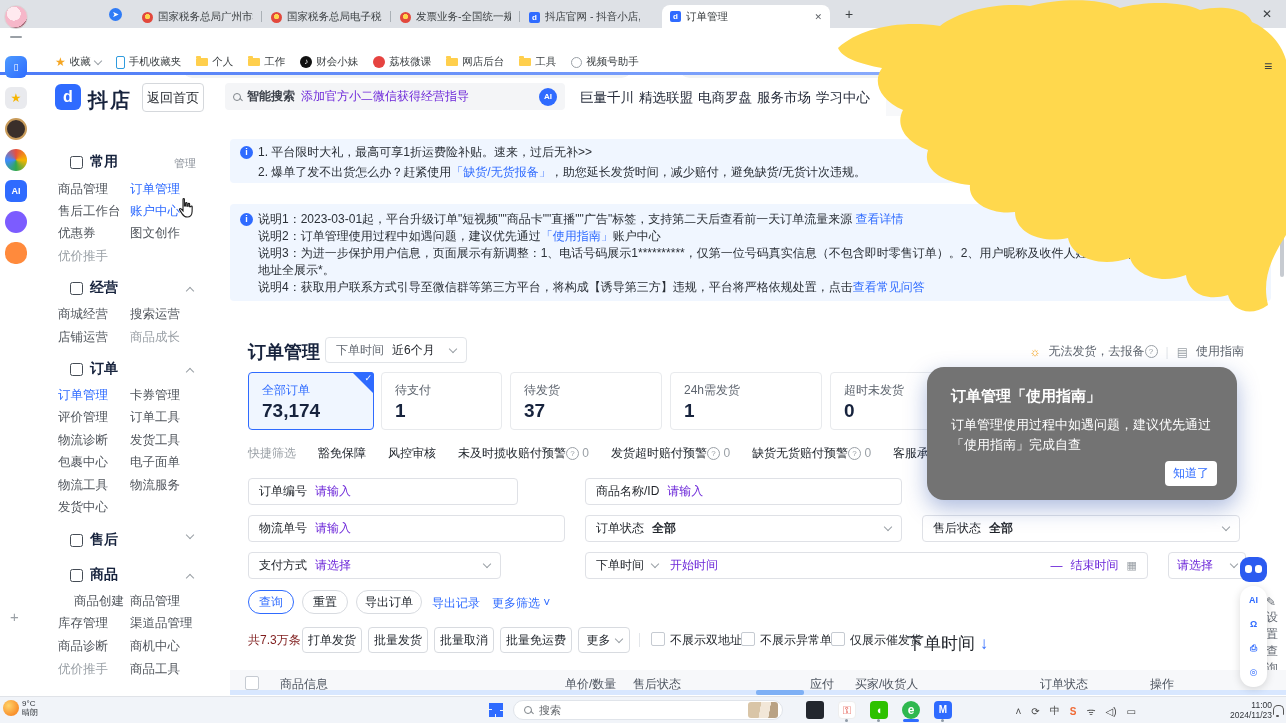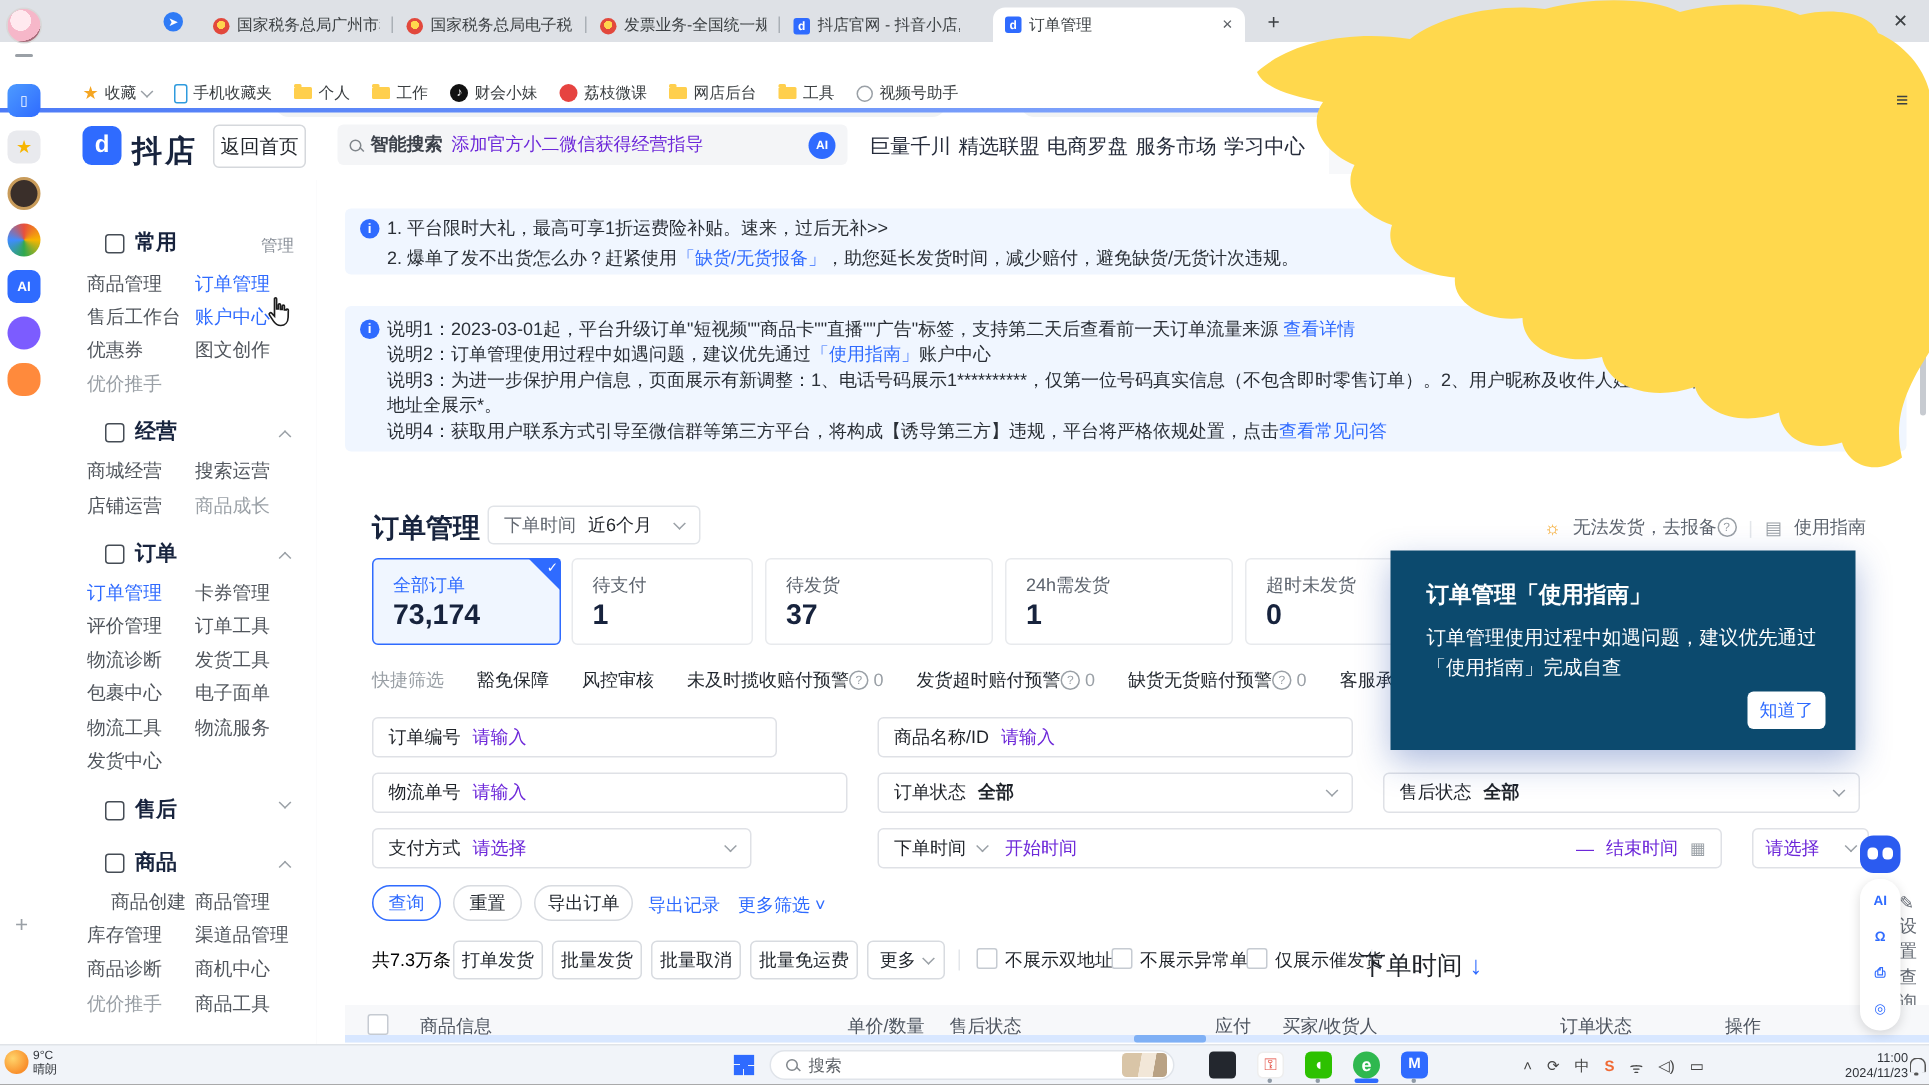--- a/index.html
+++ b/index.html
@@ -105,7 +105,7 @@
   .hscroll{position:absolute;left:19px;right:0;top:570px;height:5px;background:#d8e7ff;}
   .hthumb{position:absolute;left:526px;top:0;width:48px;height:5px;background:#7fb0f5;border-radius:2px;}
 
-  .popup{position:absolute;left:927px;top:367px;width:310px;height:133px;background:#0c4a6e;border-radius:0;
+  .popup{position:absolute;left:927px;top:367px;width:310px;height:133px;background:#737373;border-radius:17px;
     box-shadow:0 8px 22px rgba(20,60,160,.35);z-index:20;color:#fff;}
   .popup .pt{position:absolute;left:24px;top:20px;font-size:15px;font-weight:bold;}
   .popup .pb{position:absolute;left:24px;top:48px;width:262px;font-size:13px;line-height:20px;}

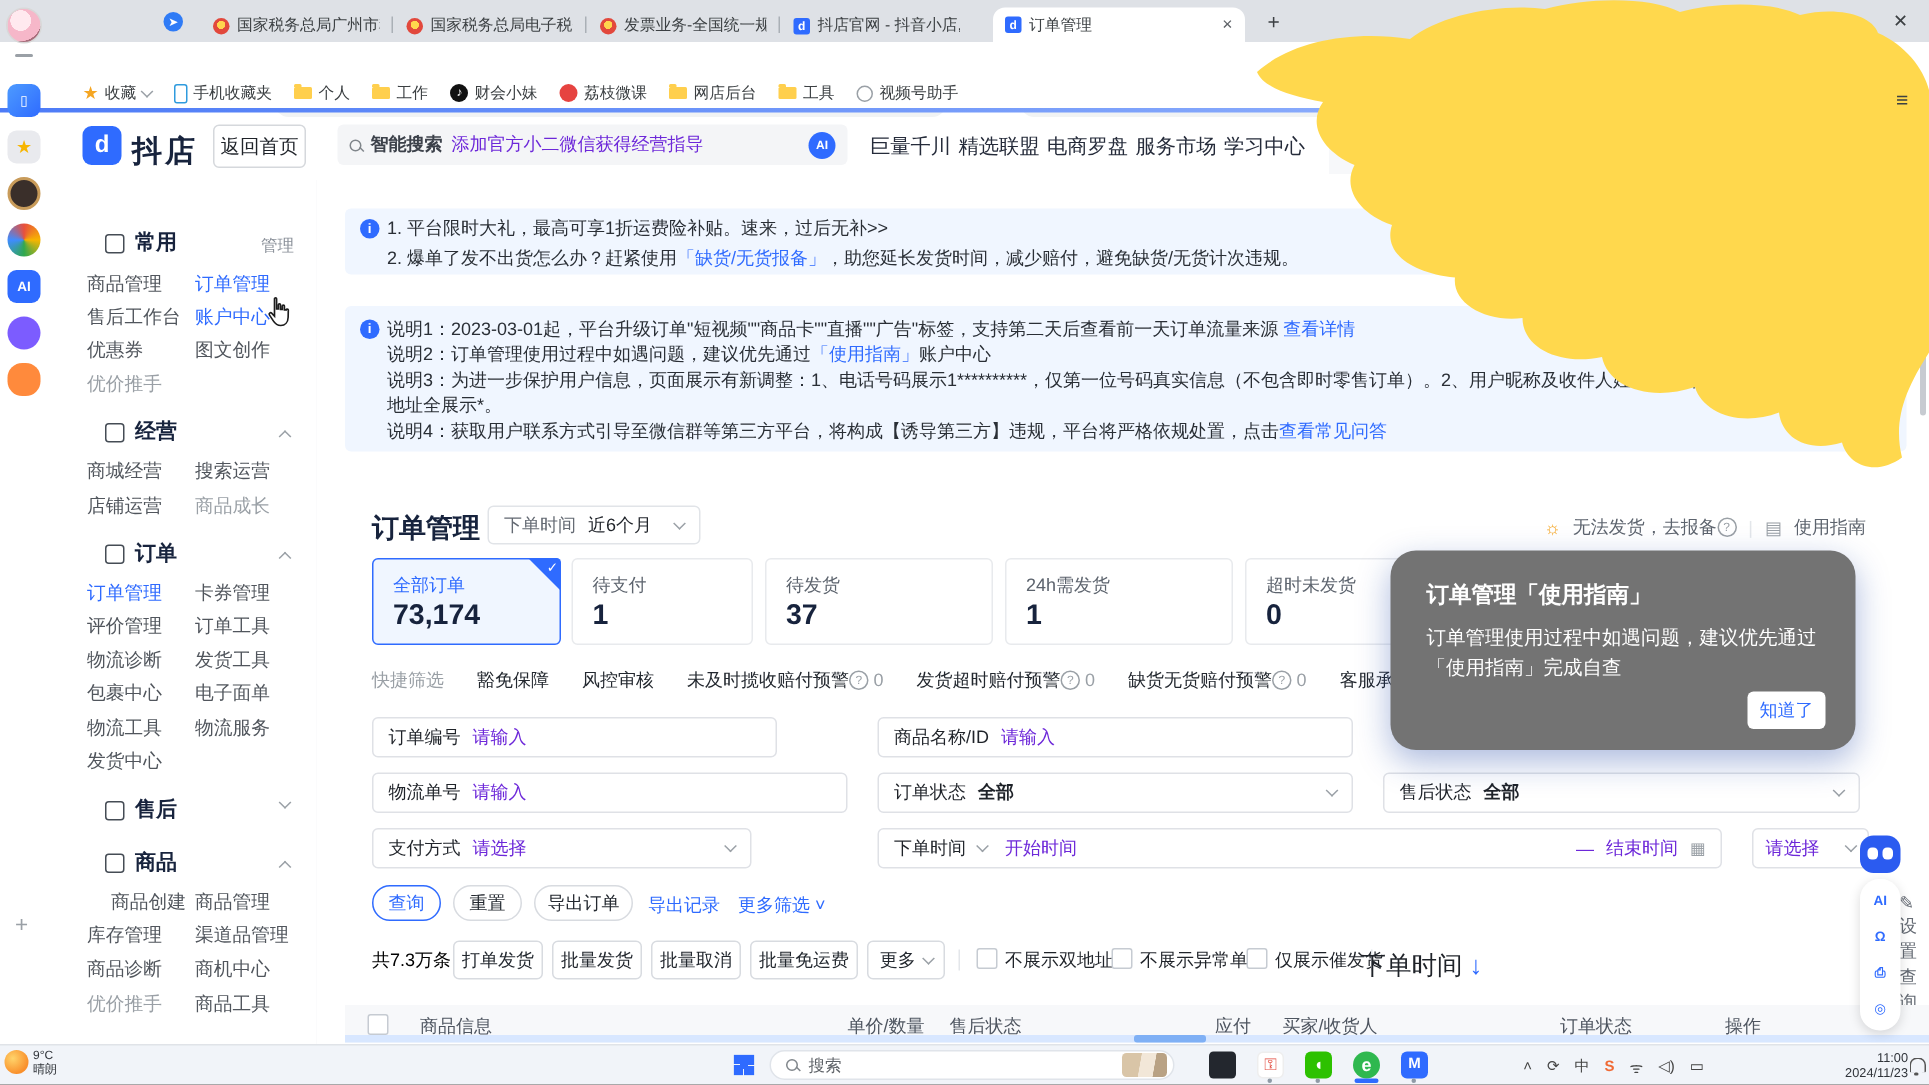--- a/index.html
+++ b/index.html
@@ -440,7 +440,7 @@
     <span class="link abs" style="left:281px;top:475px;"><span>更多筛选</span> ˅</span>
     <span class="abs" style="left:1055px;top:475px;font-size:12px;color:#646a73;"><span>✎</span> <span>设置查询条件</span></span>
 
-    <span class="abs" style="left:37px;top:512px;font-size:12px;color:#000000;">共7.3万条</span>
+    <span class="abs" style="left:37px;top:512px;font-size:12px;color:#7f1d1d;">共7.3万条</span>
     <div class="bbtn" style="left:91px;top:507px;width:60px;">打单发货</div>
     <div class="bbtn" style="left:157px;top:507px;width:60px;">批量发货</div>
     <div class="bbtn" style="left:223px;top:507px;width:60px;">批量取消</div>

